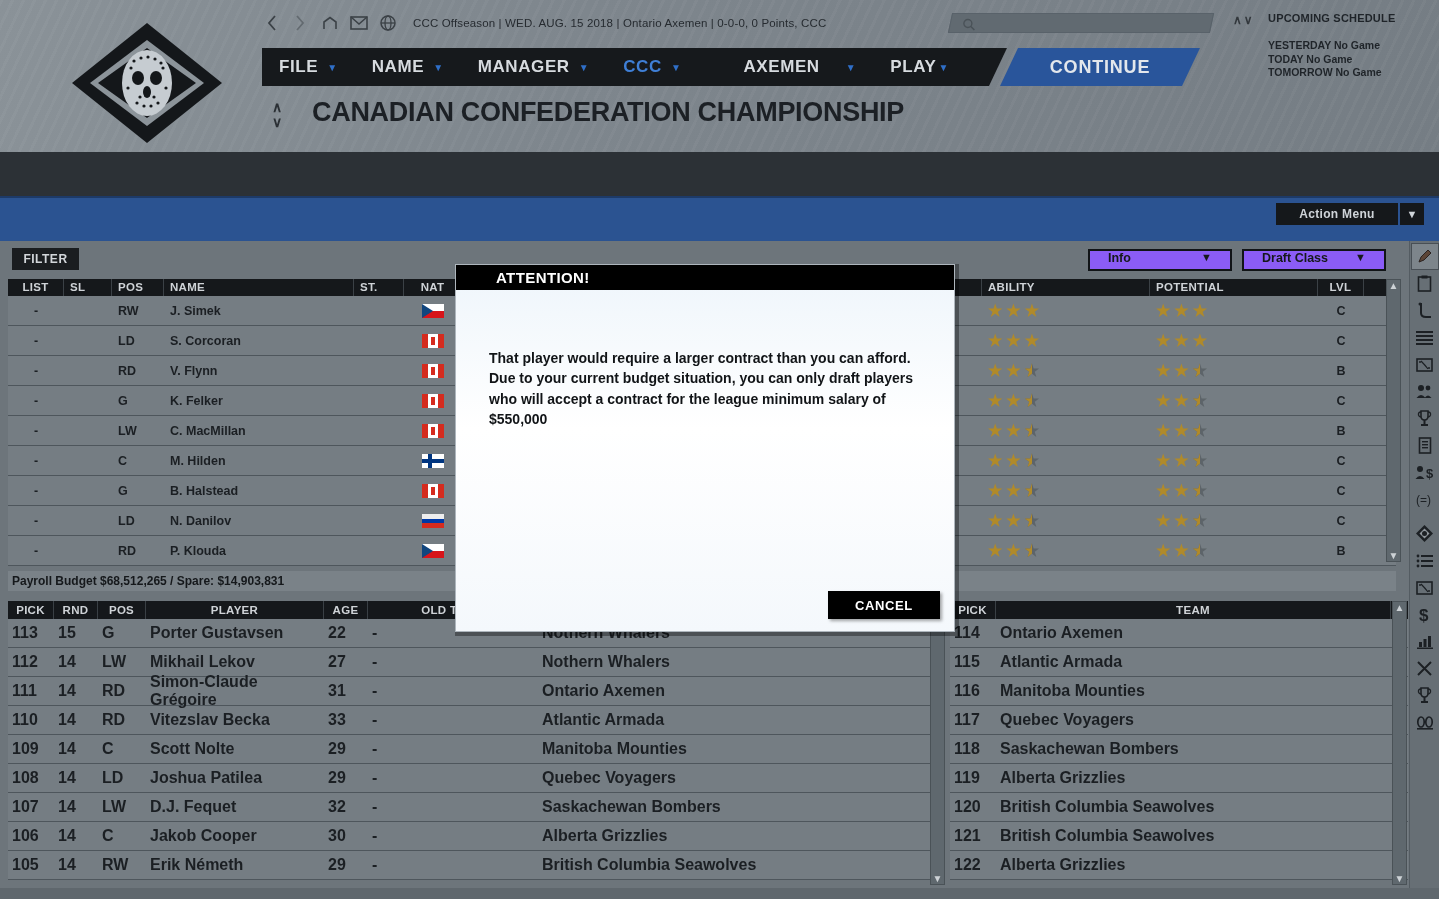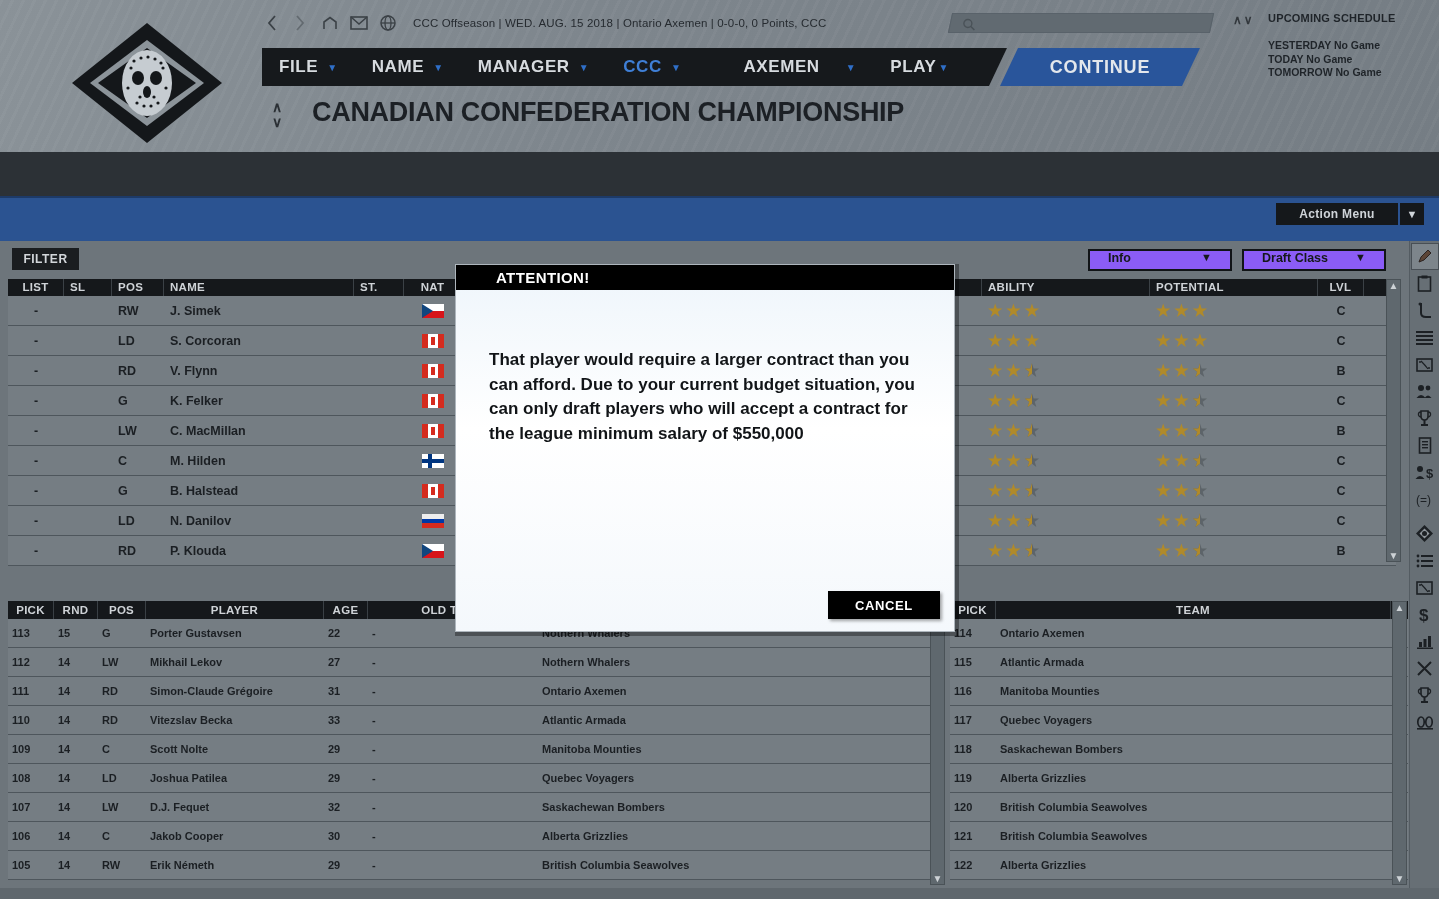--- a/index.html
+++ b/index.html
@@ -240,7 +240,7 @@
   }
   .modal-body {
     padding:58px 38px 0 33px;
-    font-size:17px; font-weight:bold; color:#111417; line-height:1.45;
+    font-size:14px; font-weight:bold; color:#111417; line-height:1.45;
   }
   .modal-cancel {
     position:absolute; left:372px; top:326px; width:112px; height:28px;

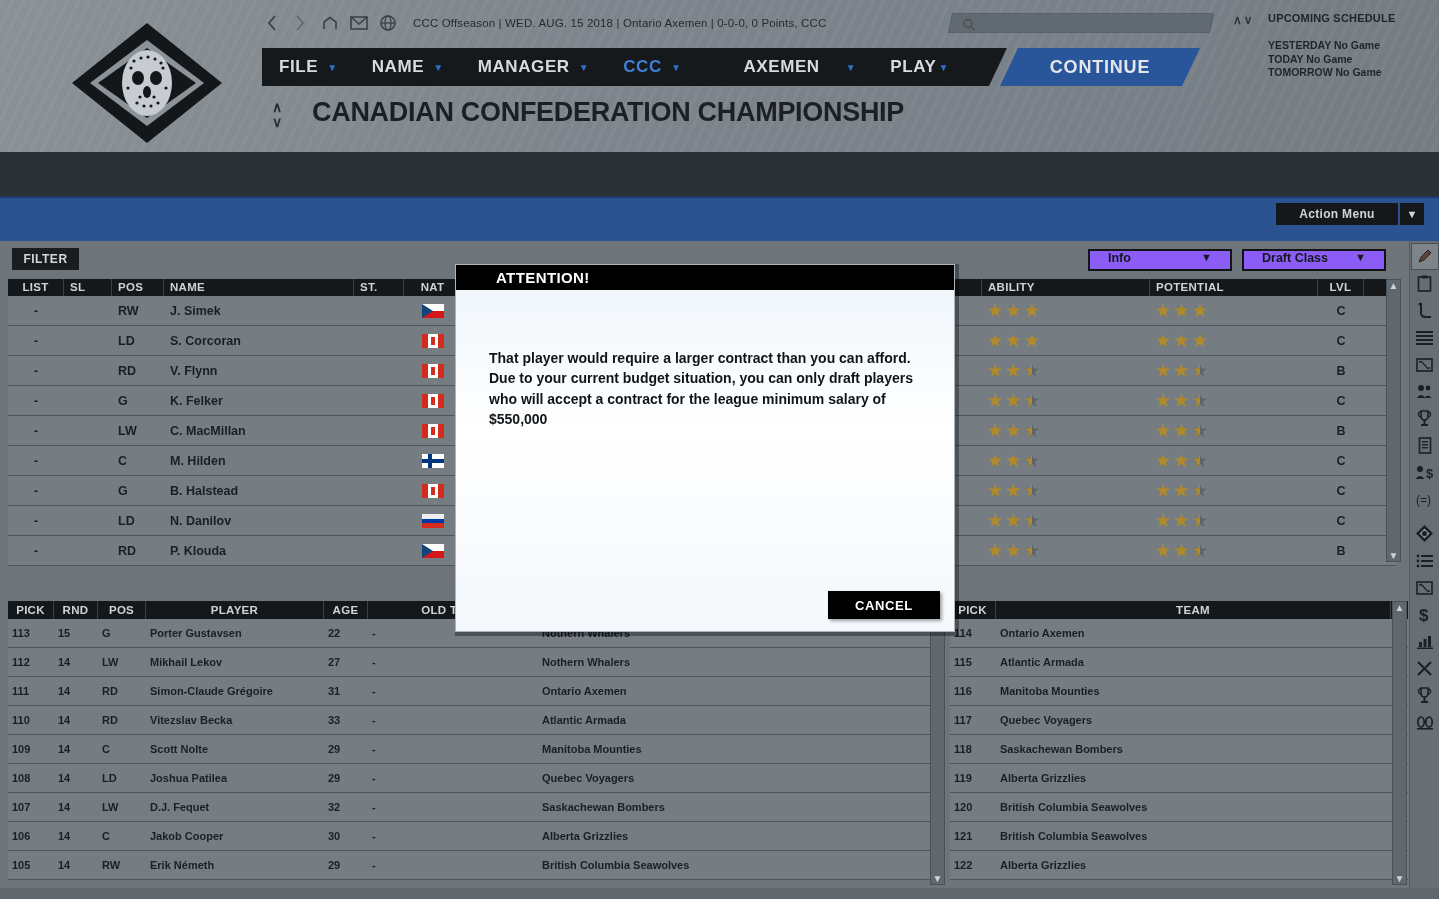--- a/index.html
+++ b/index.html
@@ -626,6 +626,7 @@
     <span>▼</span>
   </div>
 
+  <div class="payroll">Payroll Budget $68,512,265 / Spare: $14,903,831</div>
 
   <div class="bl">
     <div class="bthead">

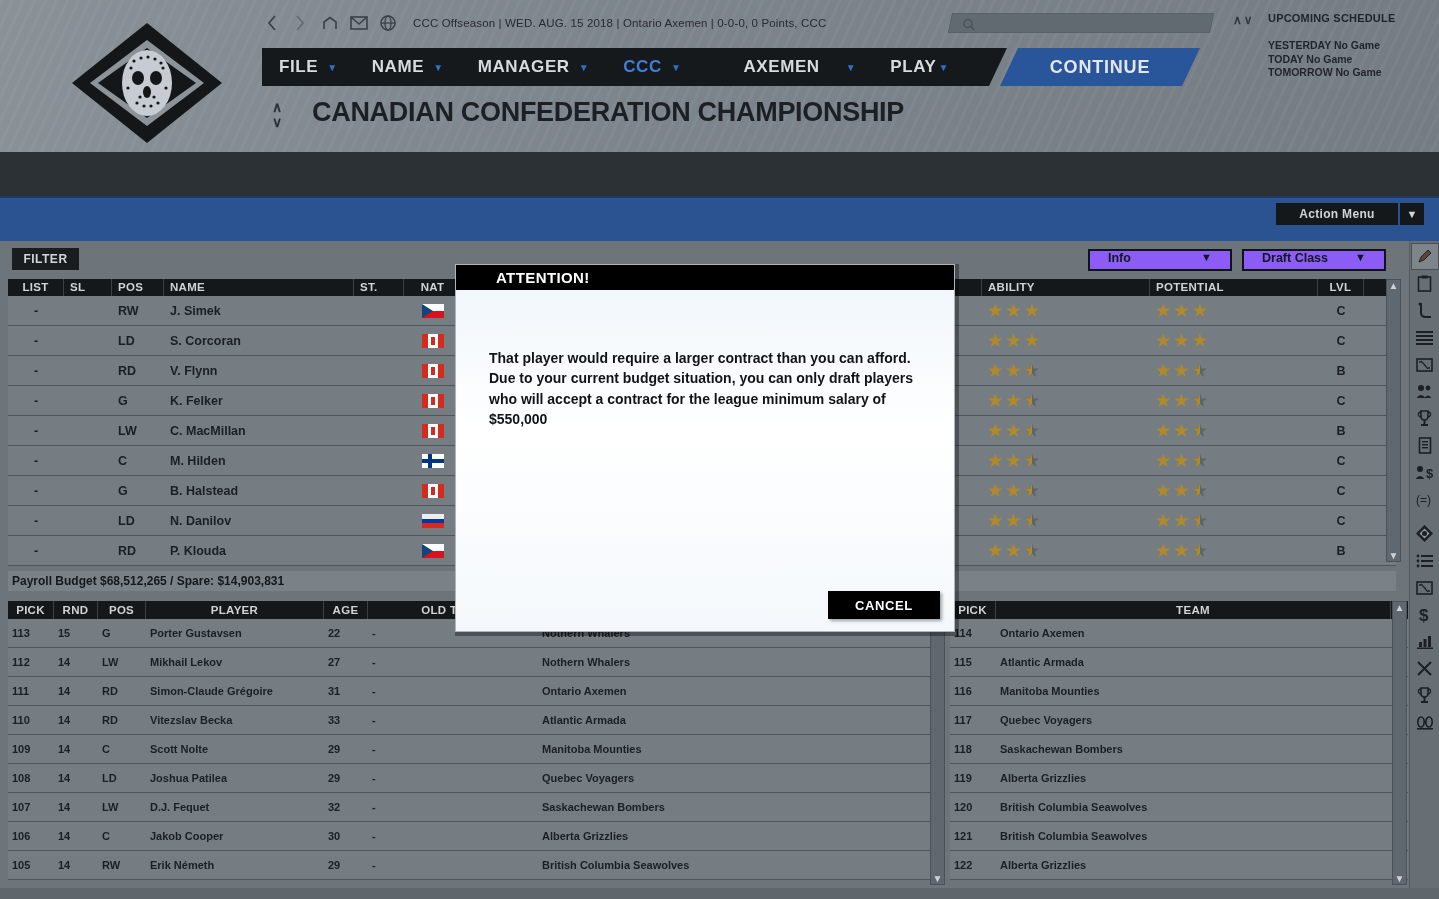--- a/index.html
+++ b/index.html
@@ -196,7 +196,7 @@
   .bthead > div { height:18px; line-height:18px; border-right:1px solid #3a4045; padding:0 4px; }
   .btrow {
     display:flex; height:29px; align-items:center; color:#1b1f23;
-    font-size:11px; font-weight:bold; border-bottom:1px solid #4e565c; background:#757d83;
+    font-size:16px; font-weight:bold; border-bottom:1px solid #4e565c; background:#757d83;
   }
   .btrow > div { padding:0 4px; }
   .b-pick { width:46px; }

